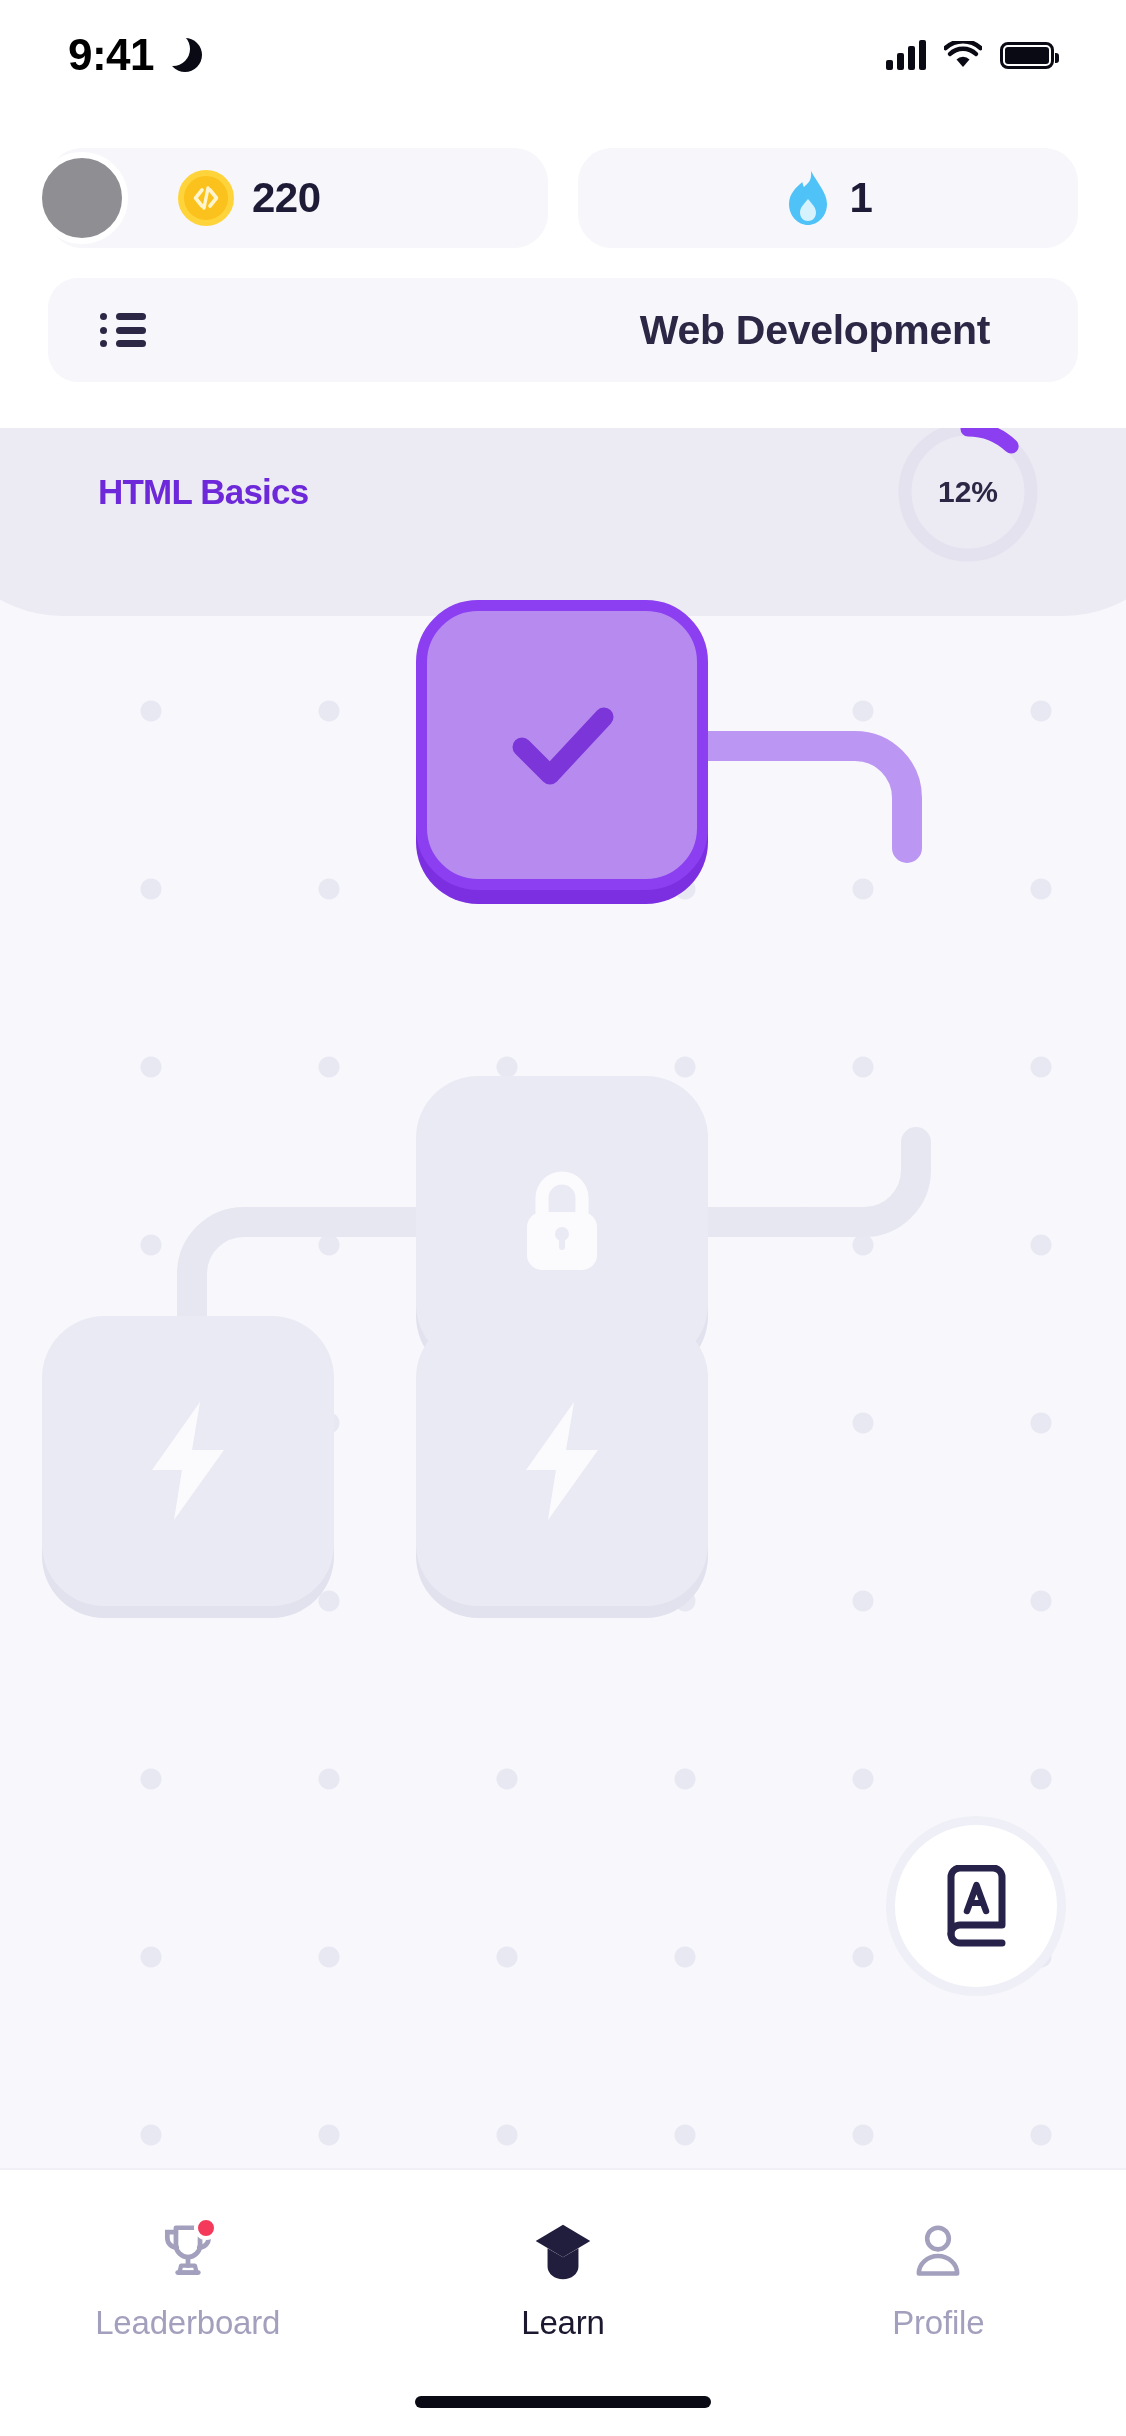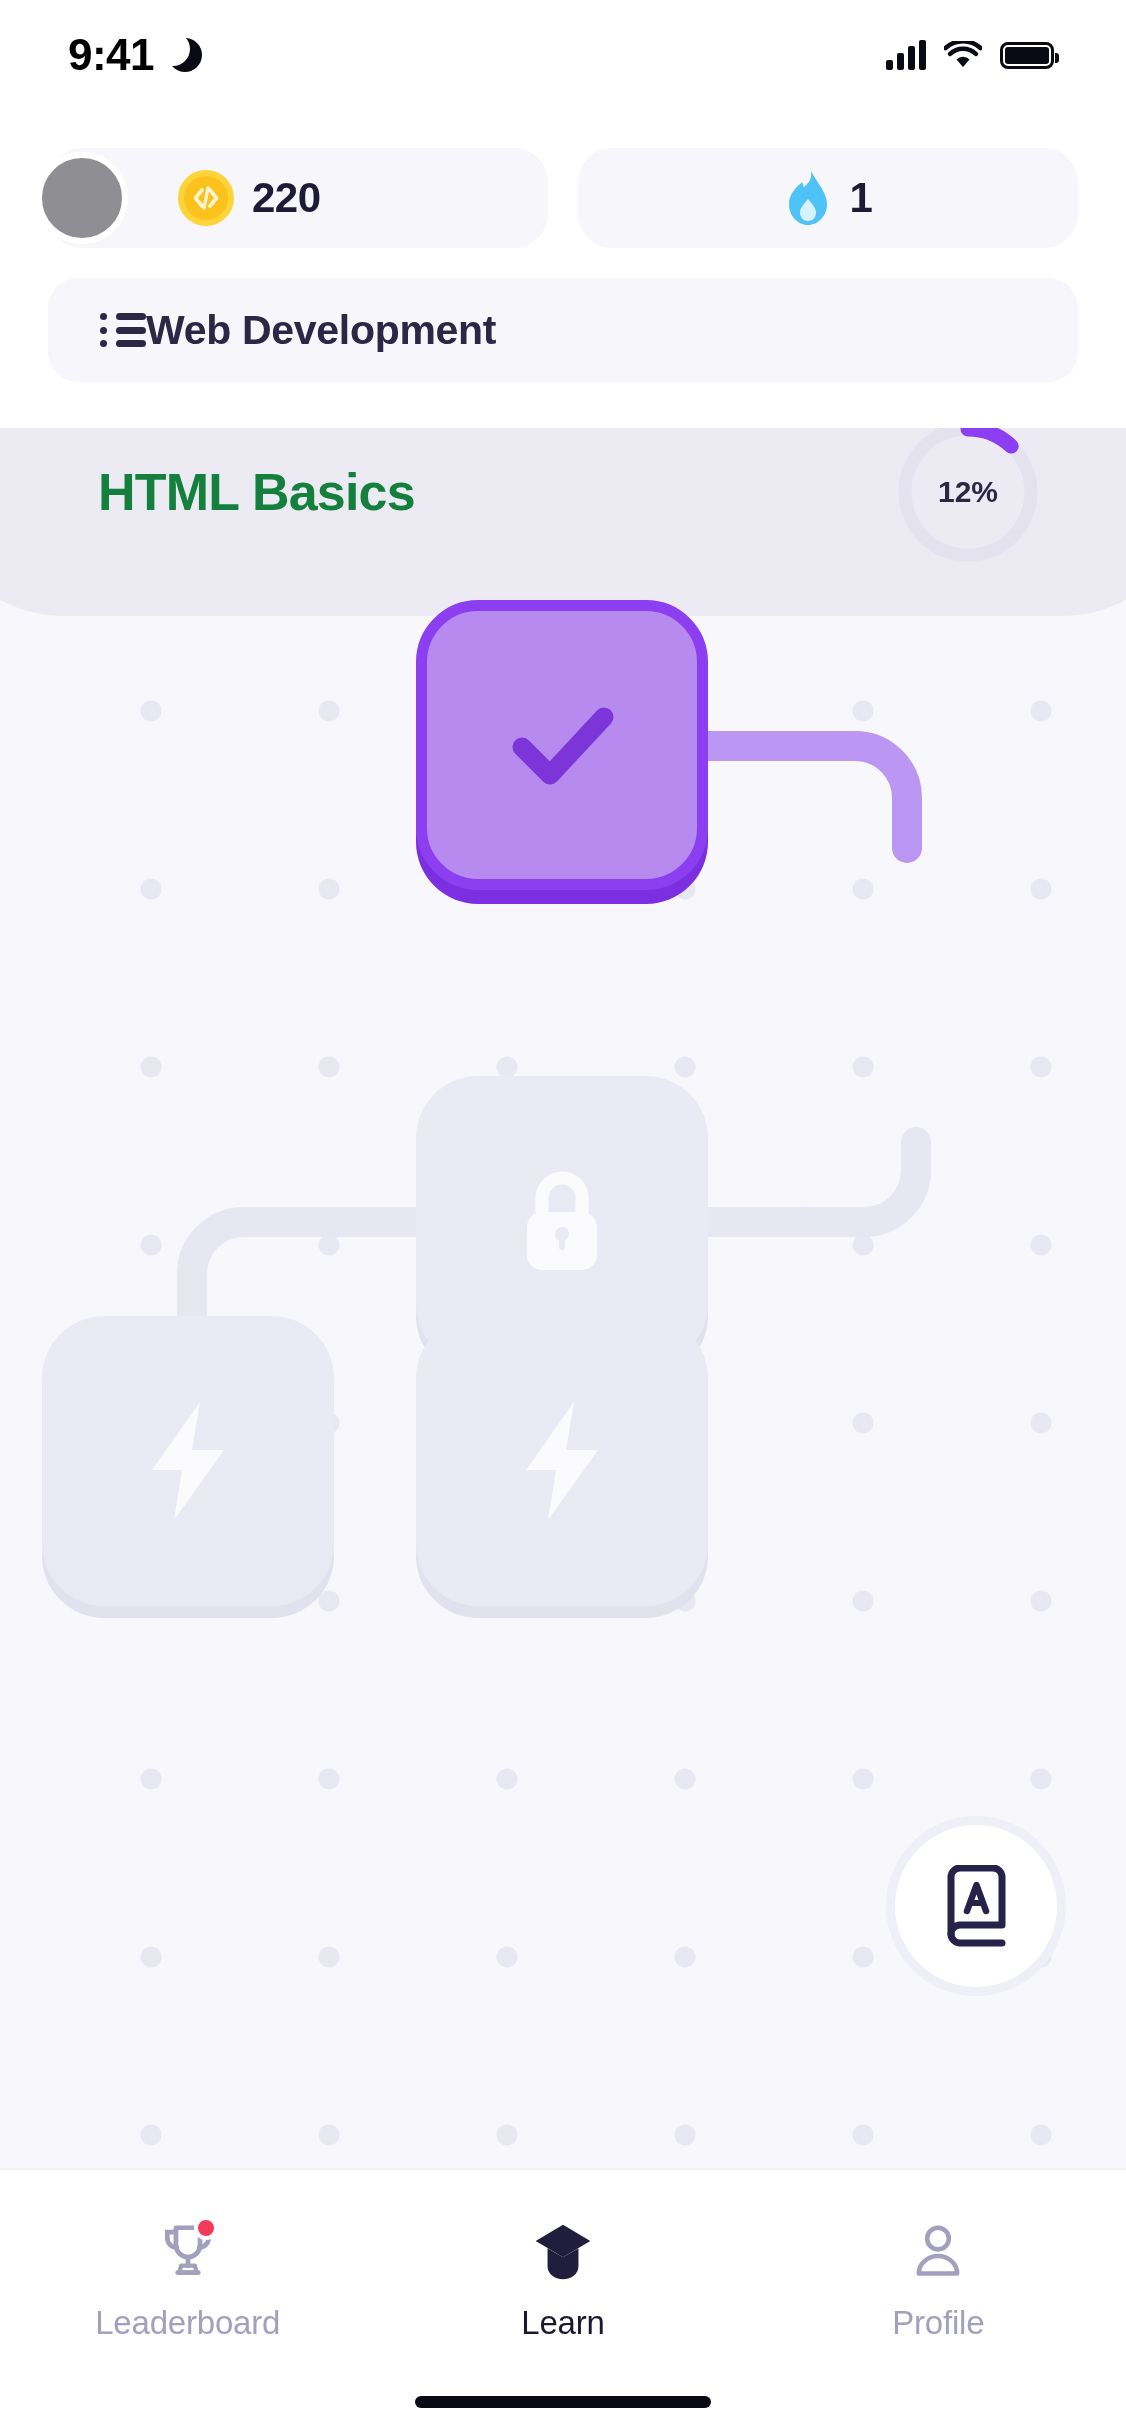--- a/index.html
+++ b/index.html
@@ -94,7 +94,7 @@
   .menu-icon span i:first-child{ width:7px; }
   .menu-icon span i:last-child{ width:30px; }
   .course-title{
-    flex:1; text-align:left; font-size:41px; font-weight:700;
+    flex:1; text-align:right; font-size:41px; font-weight:700;
     color:#2b2745; letter-spacing:-0.3px; margin-right:88px;
   }
 

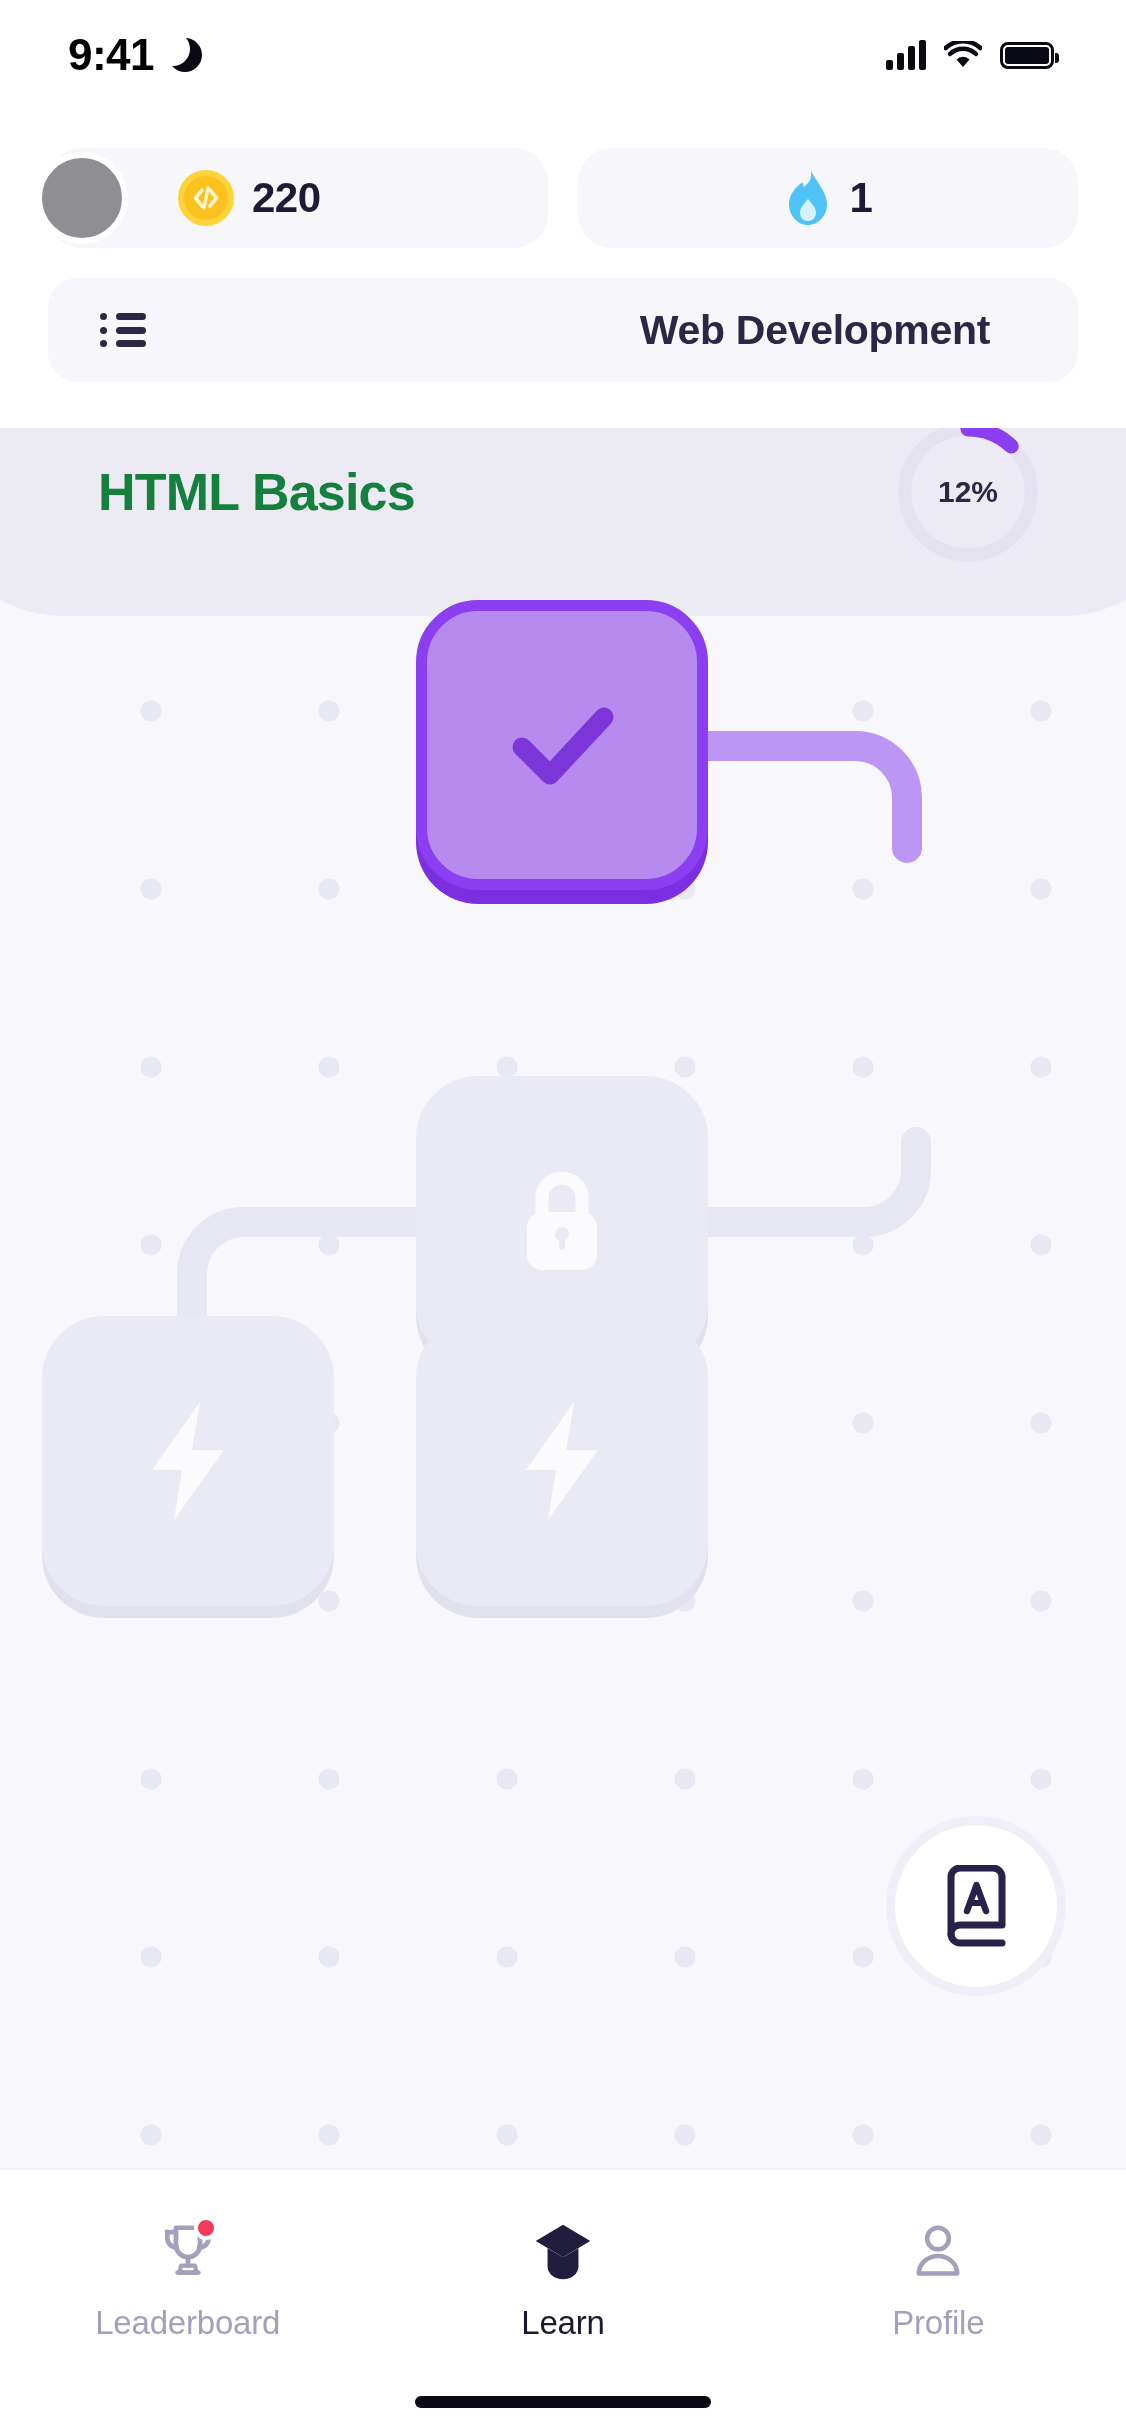--- a/index.html
+++ b/index.html
@@ -119,8 +119,8 @@
     background:#ecebf4; z-index:-1;
   }
   .unit-title{
-    margin-left:160px; font-size:52px; font-weight:700;
-    color:#15803d; letter-spacing:-0.8px;
+    margin-left:160px; font-size:35px; font-weight:700;
+    color:#6d28d9; letter-spacing:-0.8px;
   }
   .unit-ring{
     position:absolute; right:144px; top:48px;

